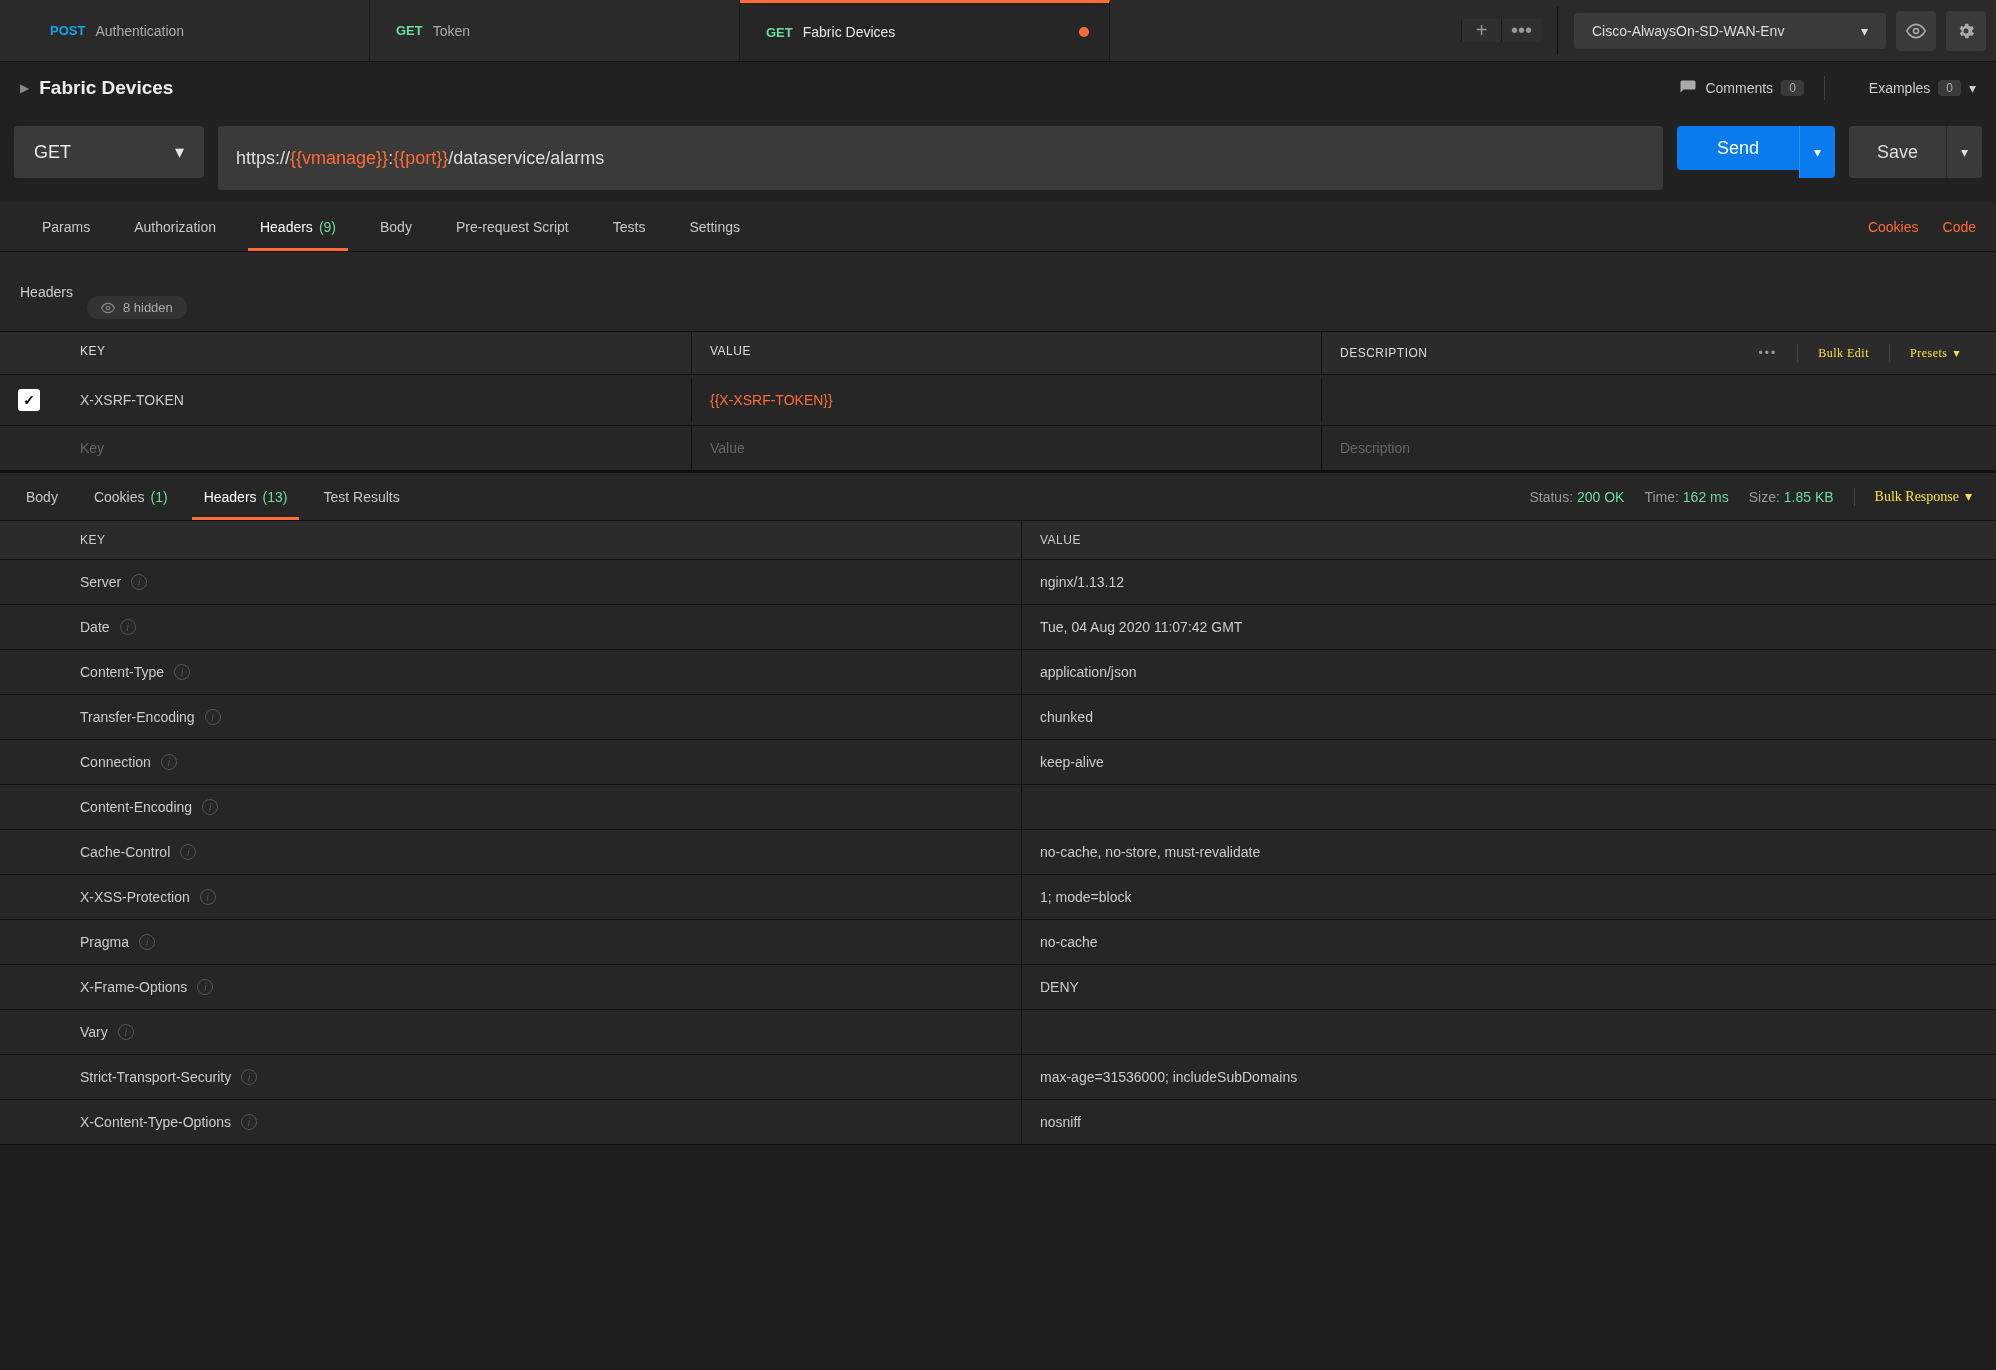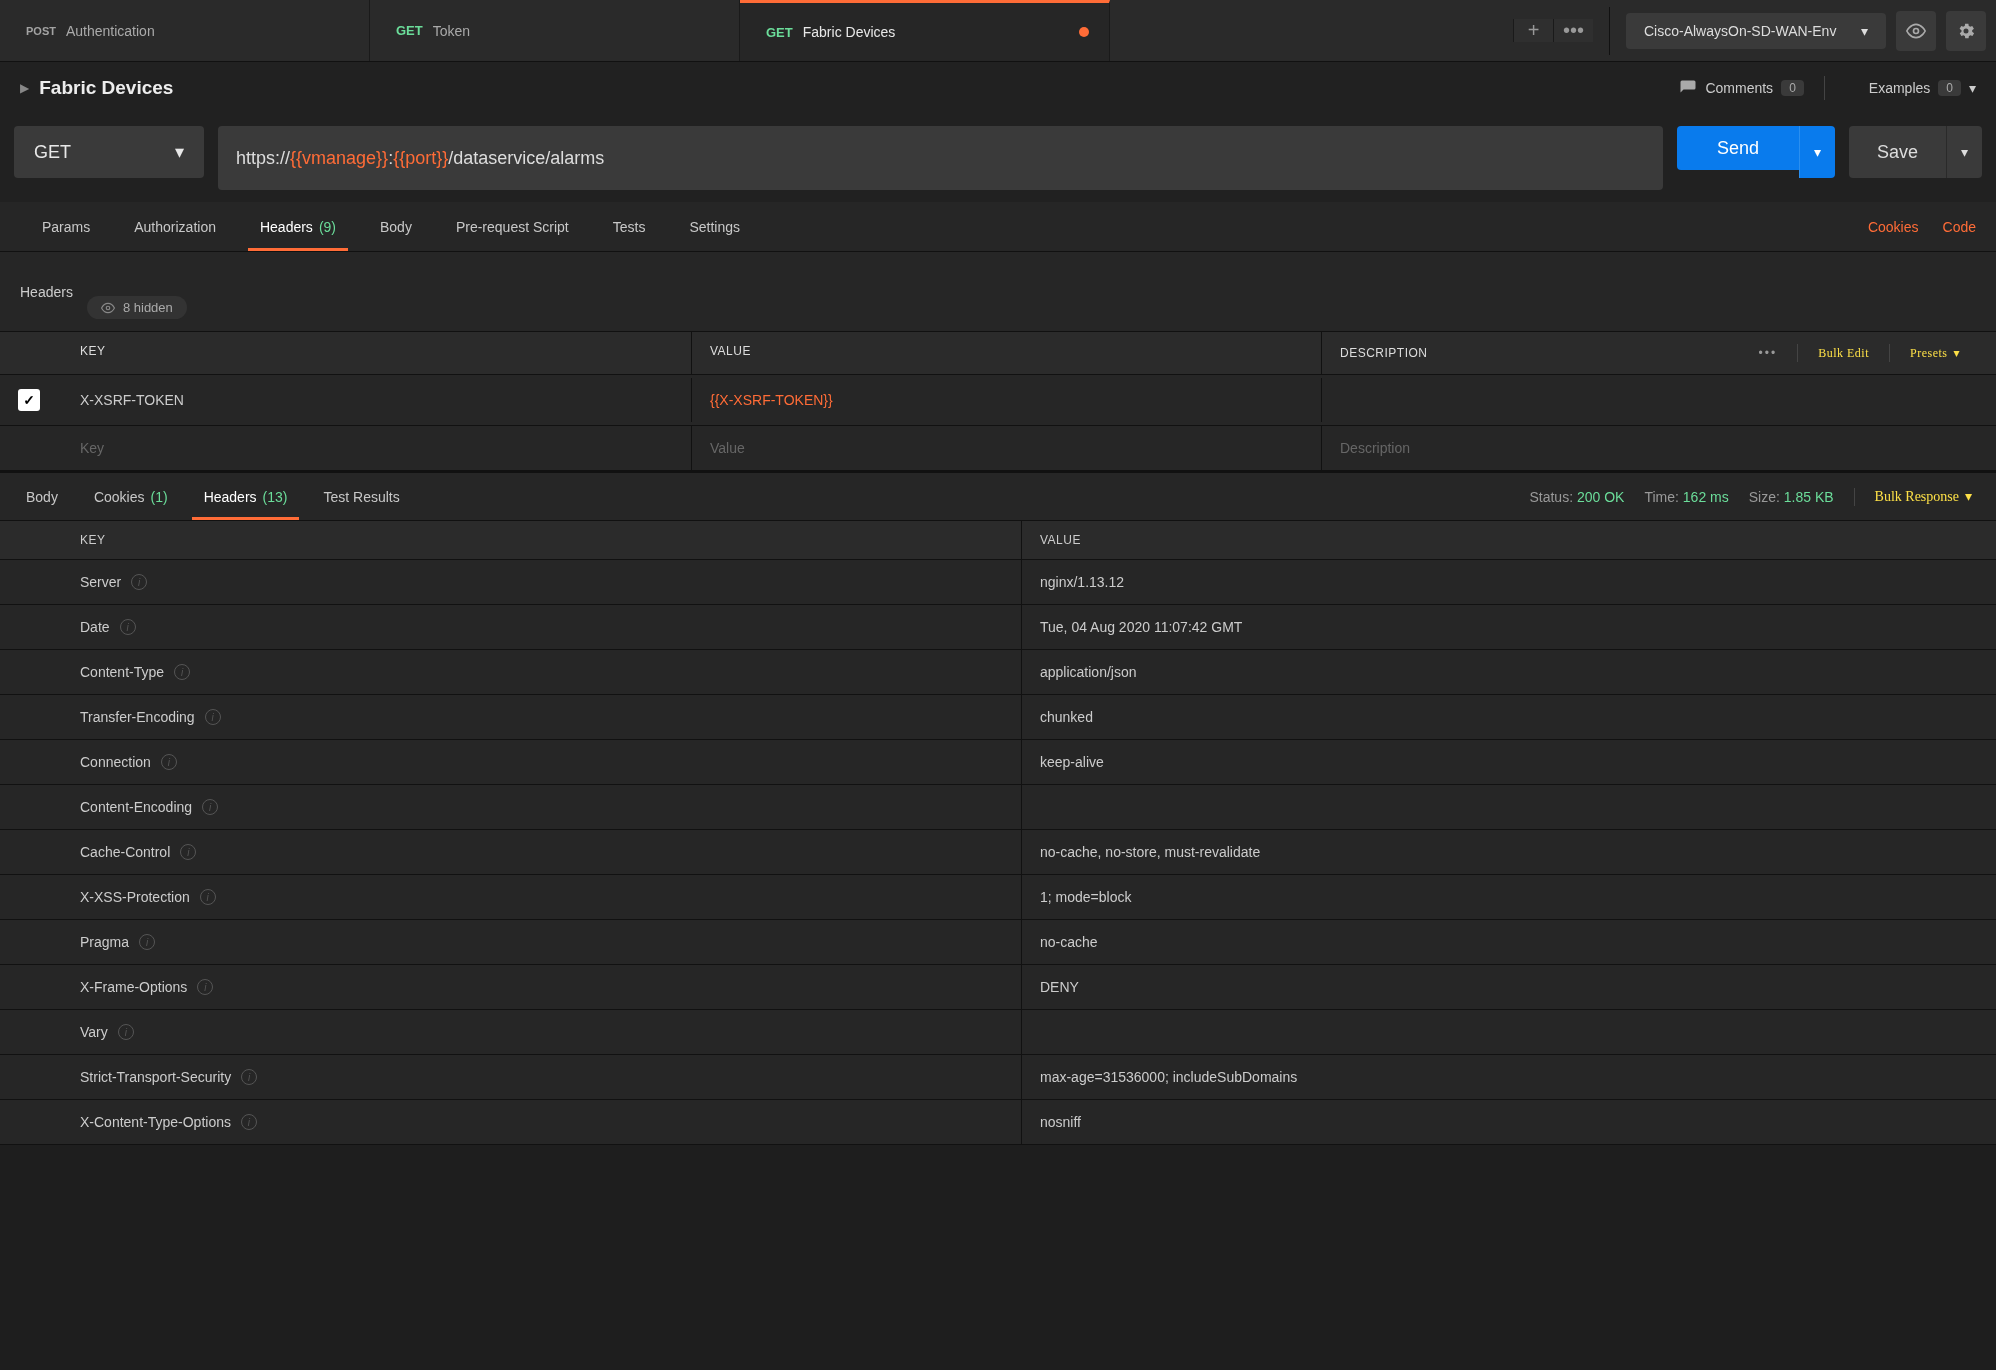--- a/index.html
+++ b/index.html
@@ -47,7 +47,7 @@
   background: #ff6c37;
   border-radius: 50%;
 }
-.method-post { color: #a3a3a3; font-weight: 700; font-size: 11px; margin-right: 10px; }
+.method-post { color: #0ea5e9; font-weight: 700; font-size: 13px; margin-right: 10px; margin-left: 24px; }
 .method-get { color: #6bdd9a; font-weight: 700; font-size: 13px; margin-right: 10px; }
 .tab-name { color: #aaa; }
 .tab.active .tab-name { color: #e8e8e8; }

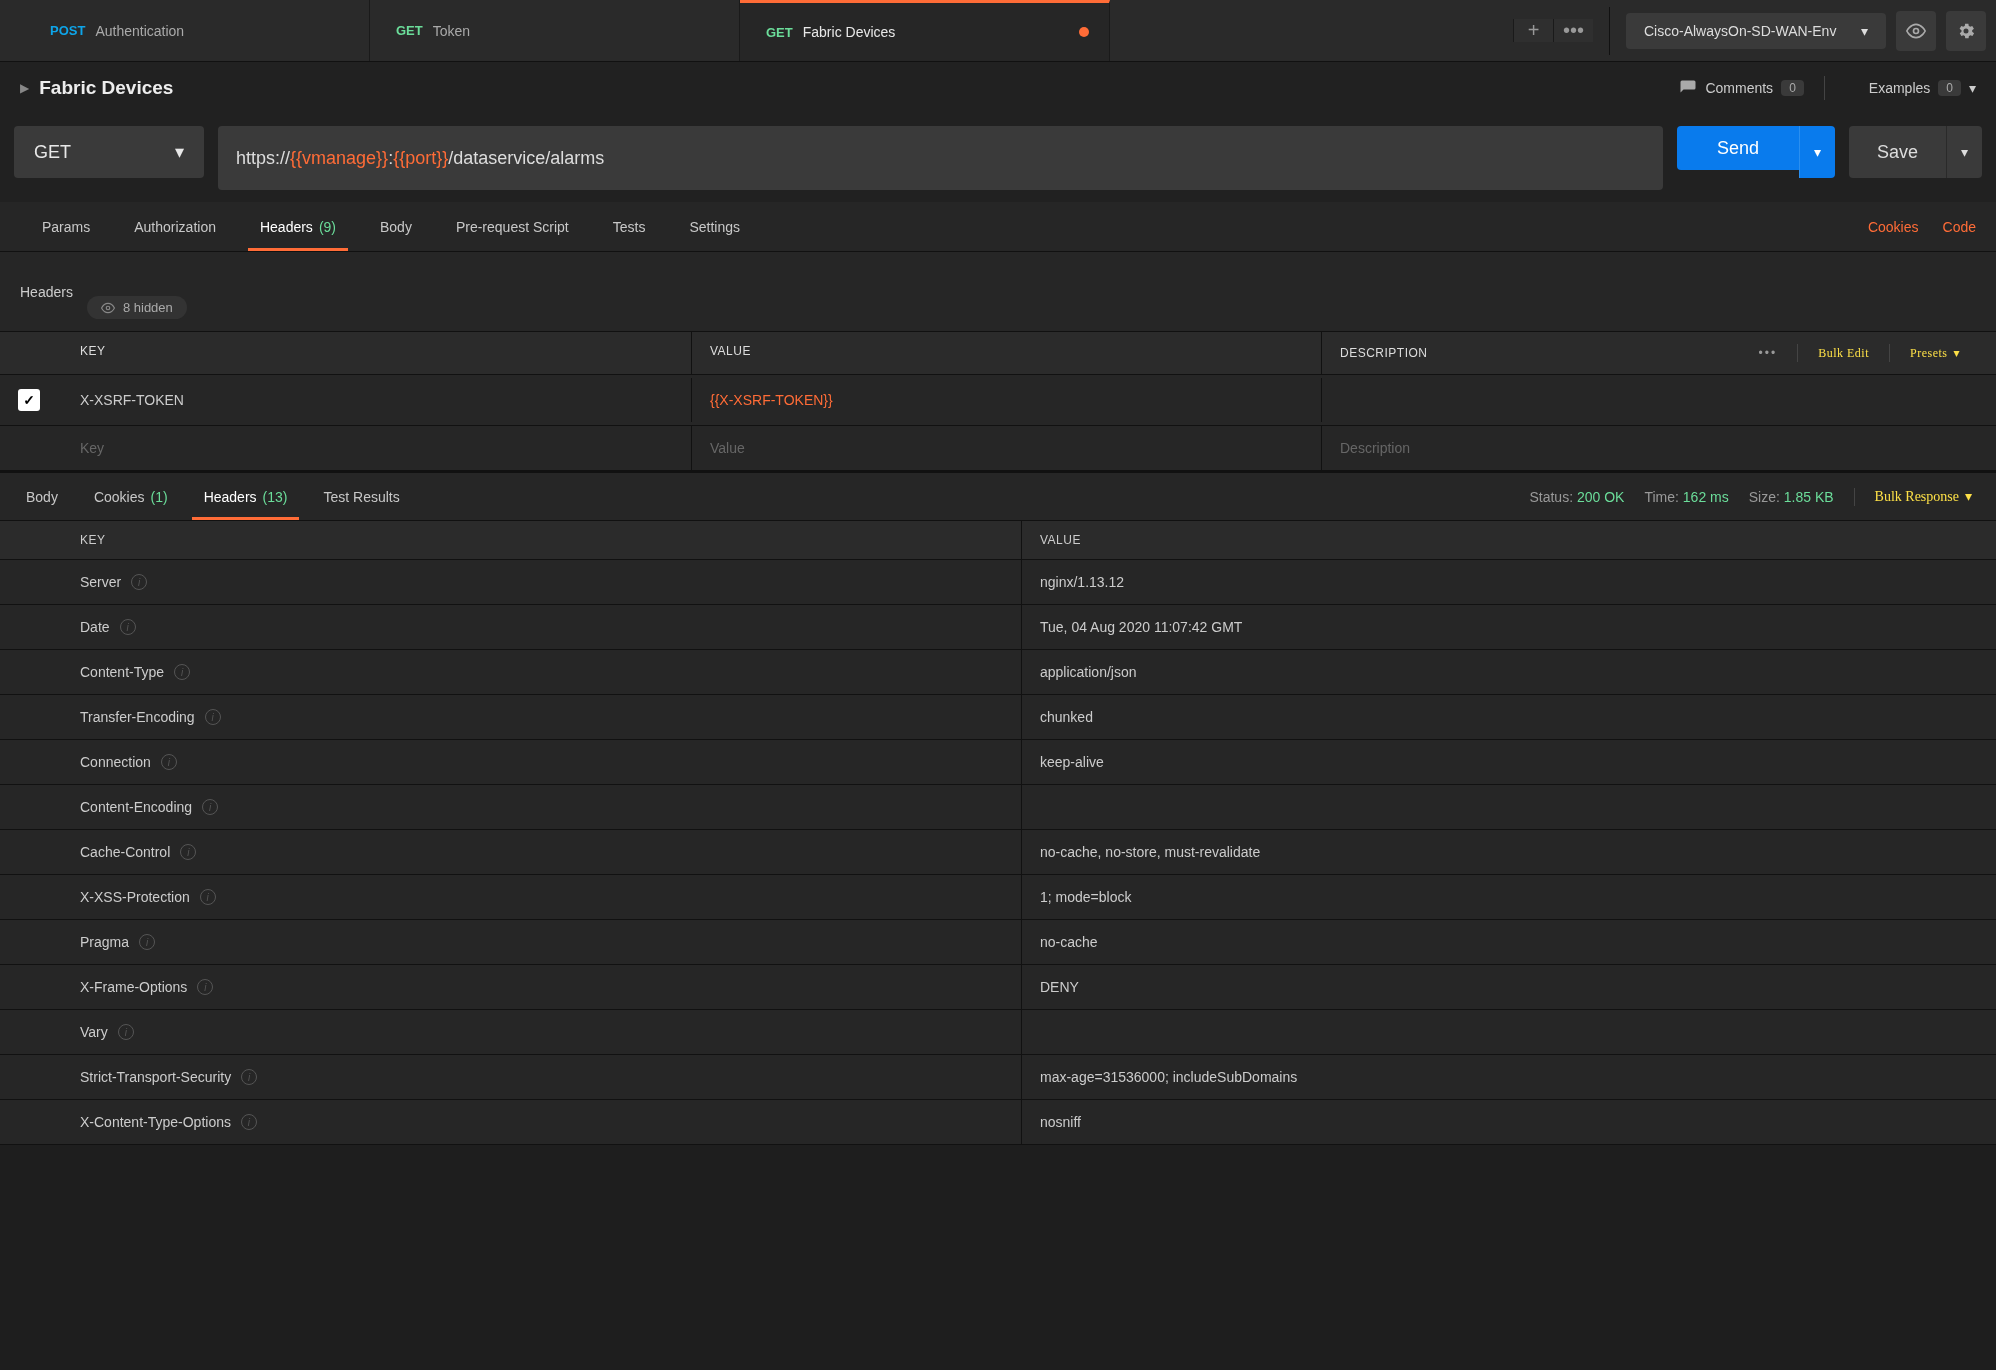--- a/index.html
+++ b/index.html
@@ -70,7 +70,7 @@
   border-radius: 4px;
   display: flex;
   align-items: center;
-  width: 260px;
+  width: 312px;
   justify-content: space-between;
   cursor: pointer;
   margin-right: 10px;

